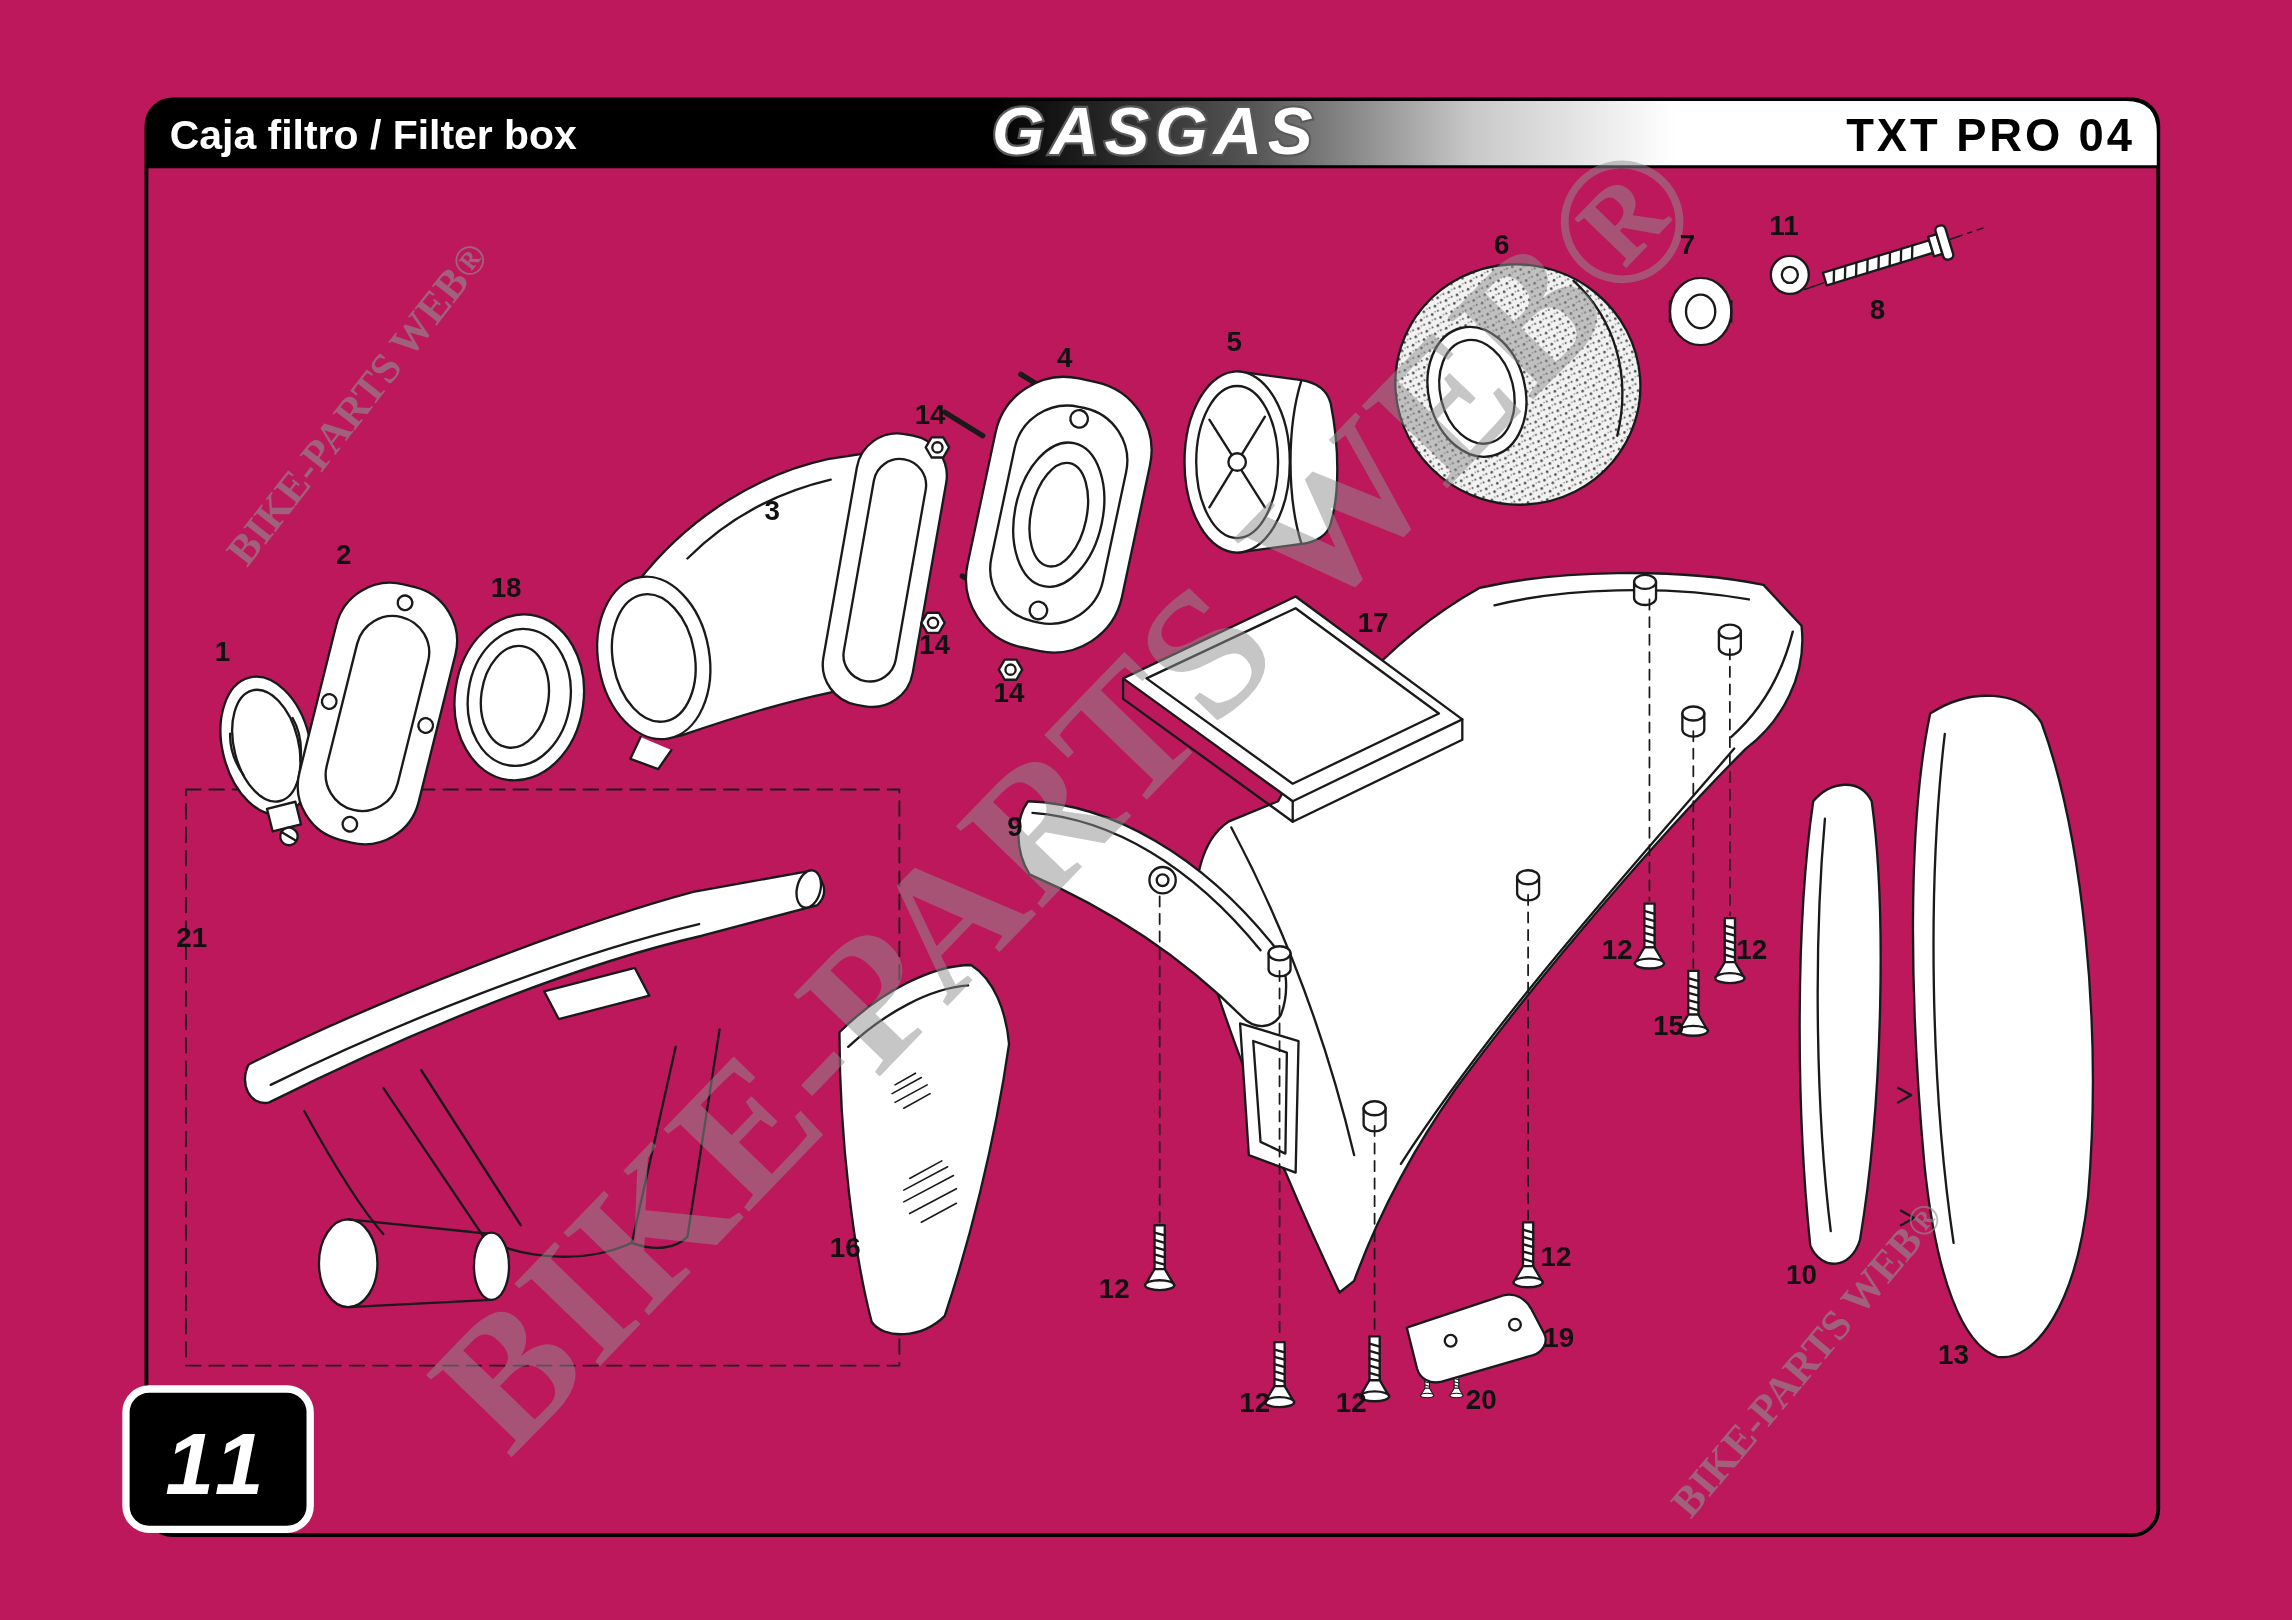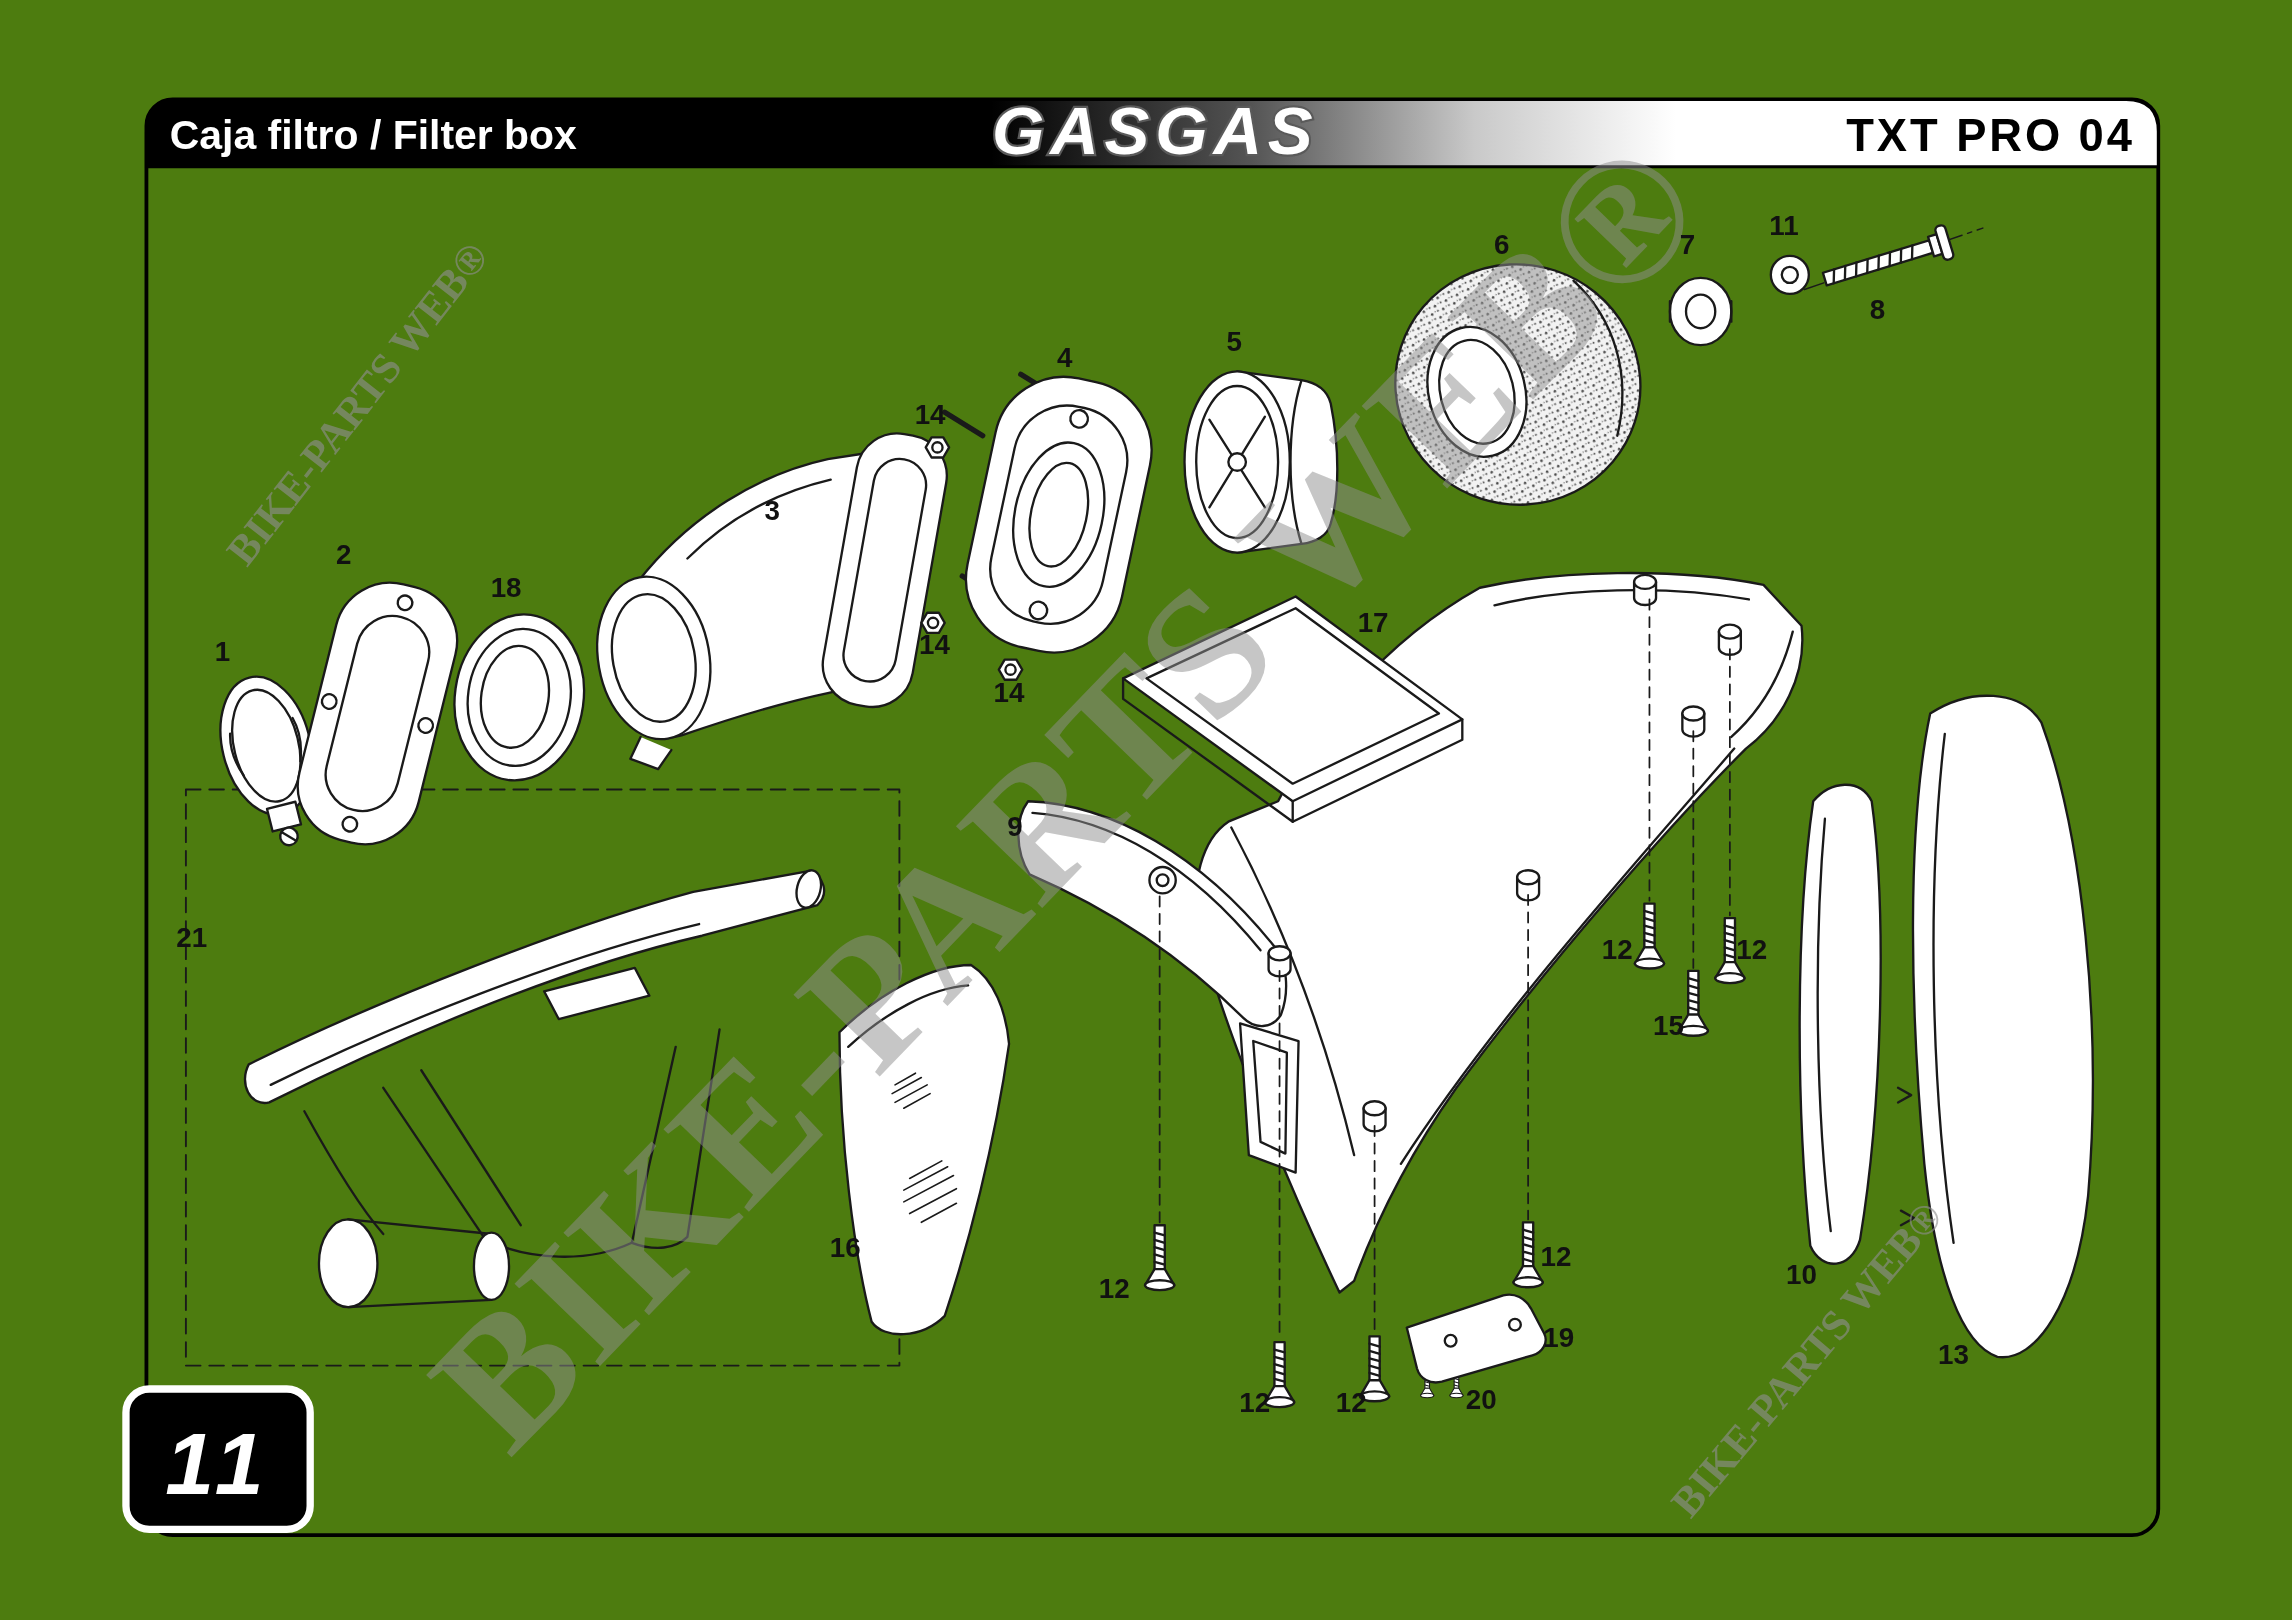--- a/index.html
+++ b/index.html
@@ -3,7 +3,7 @@
 <meta charset="utf-8">
 <style>
   html,body{margin:0;padding:0;background:#ffffff;}
-  .page{position:relative;width:2293px;height:1620px;background:#4d7c0f;overflow:hidden;}
+  .page{position:relative;width:2293px;height:1620px;background:#be185d;overflow:hidden;}
   svg{display:block;}
   .callout{font:bold 19px "Liberation Sans",sans-serif;fill:#111111;text-anchor:middle;}
   .wm{font-family:"Liberation Serif",serif;font-weight:bold;fill:#8f8f8f;text-anchor:middle;}

